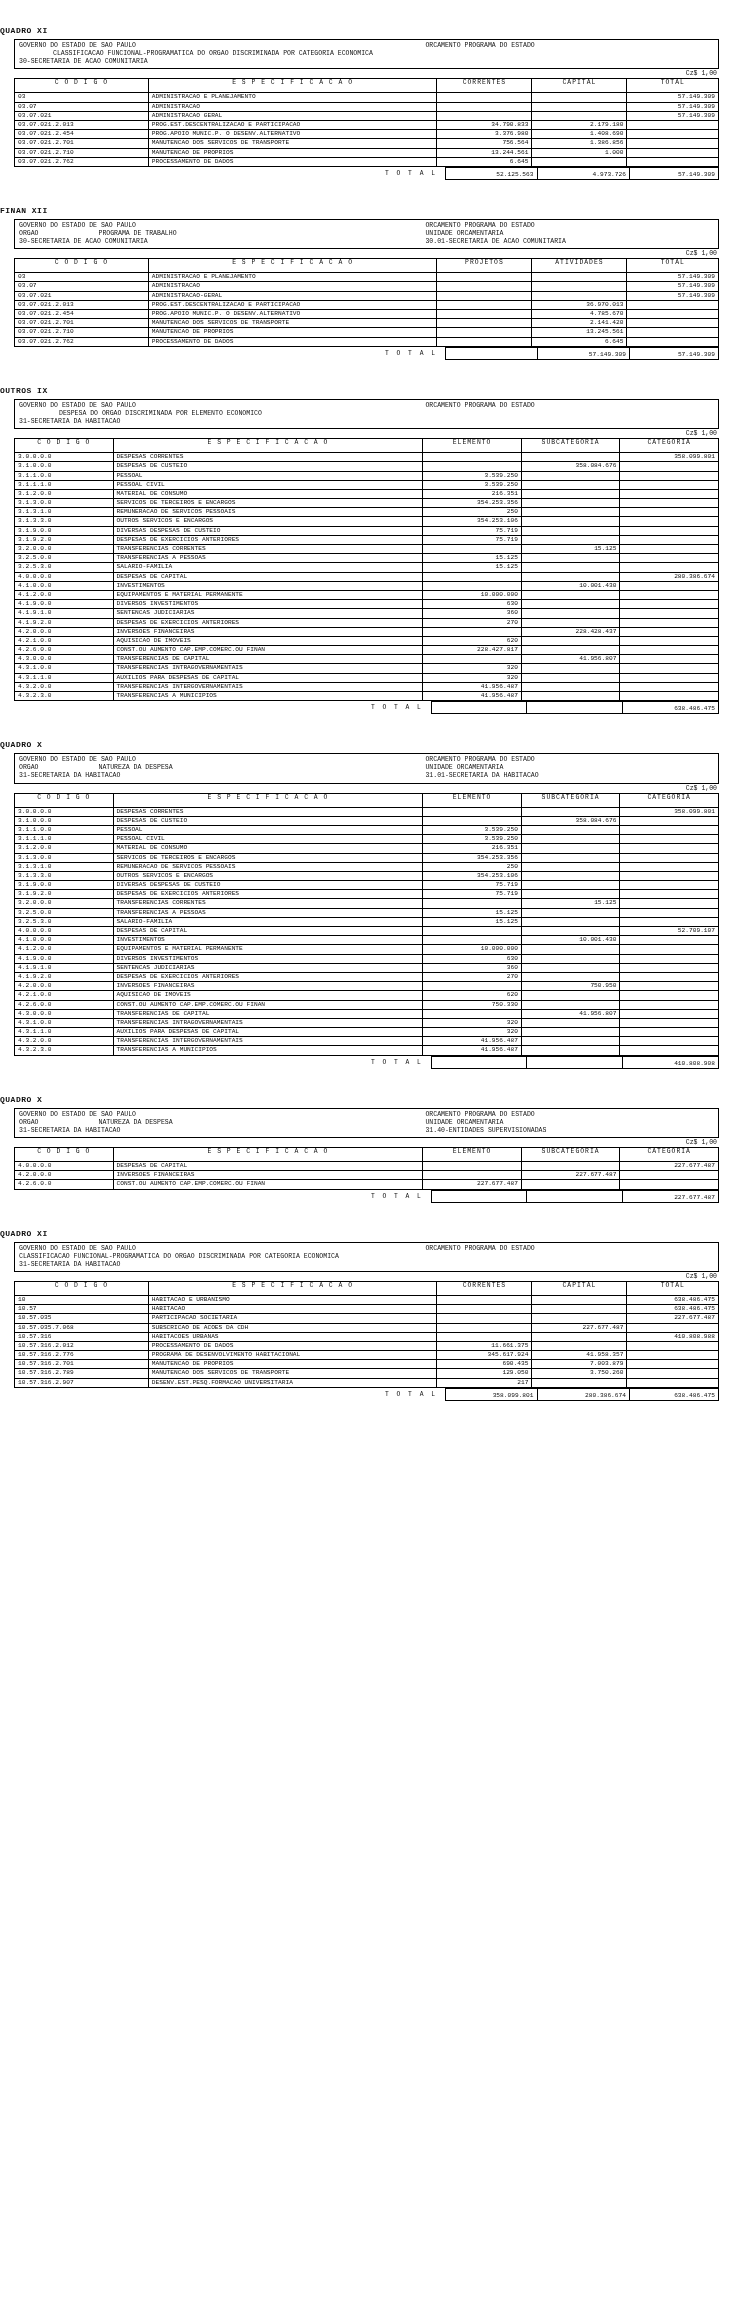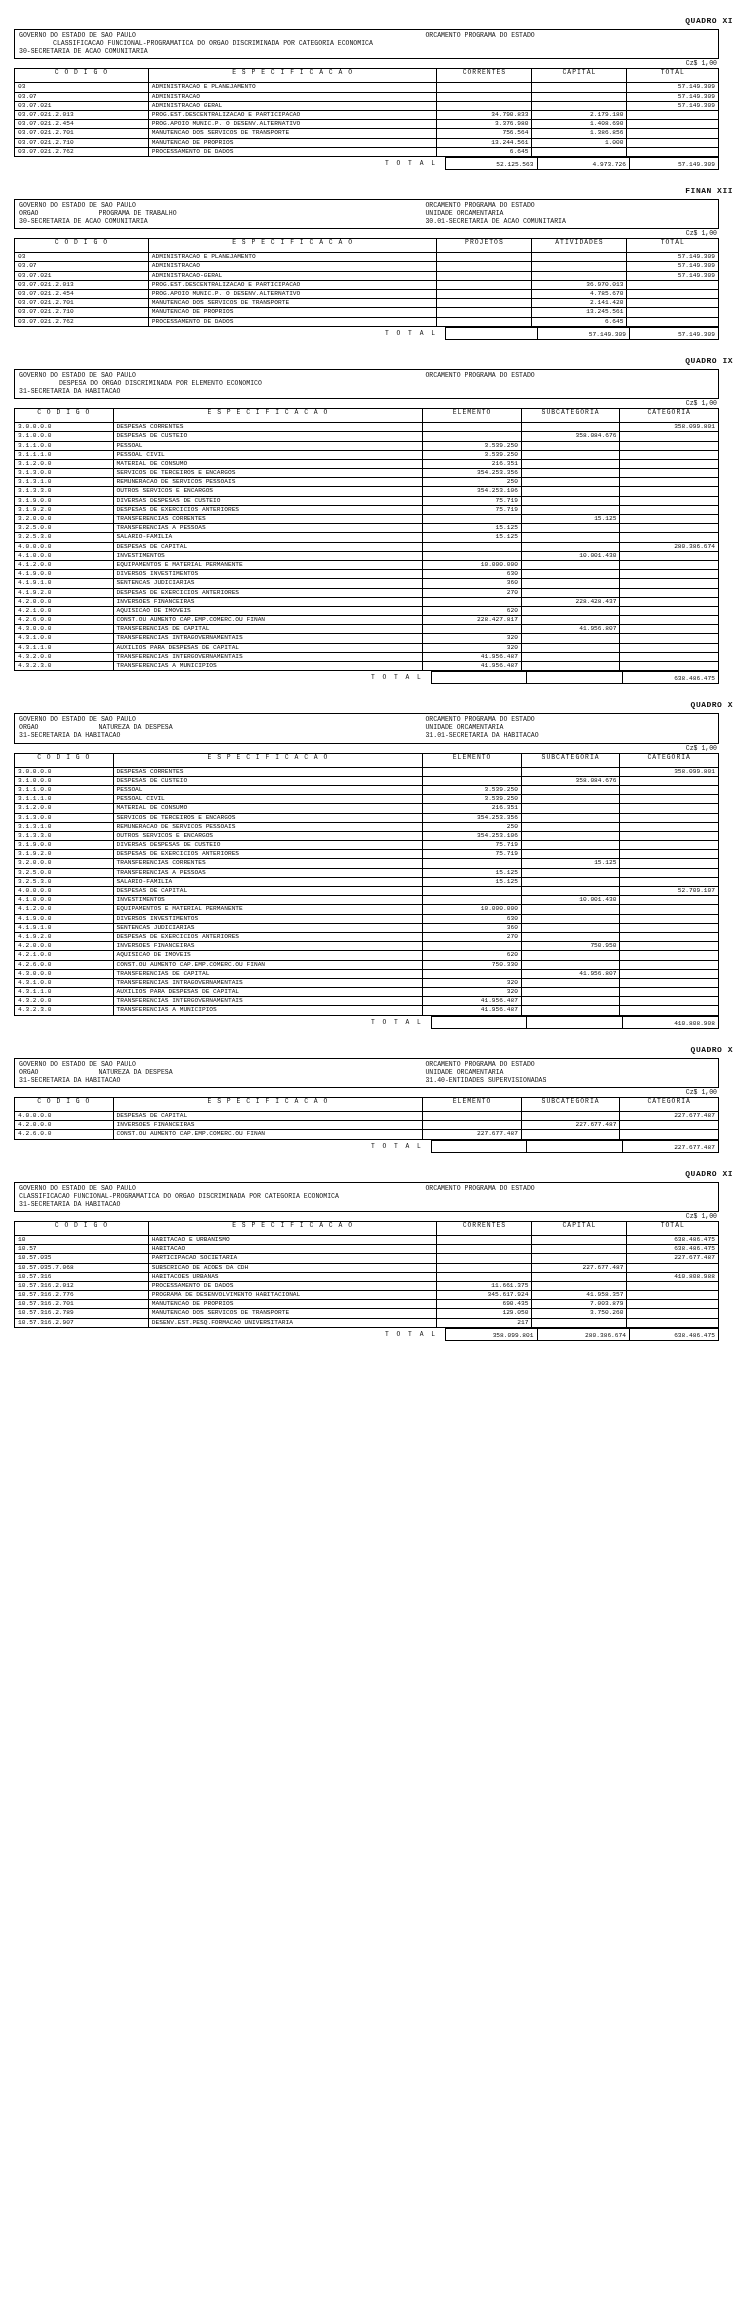--- a/index.html
+++ b/index.html
@@ -5,7 +5,7 @@
   html,body{margin:0;padding:0;background:#ffffff;}
   body{width:733px;font-family:"Liberation Mono", monospace;color:#111;}
   .page{width:733px;position:relative;padding:0;}
-  .quadro-title{text-align:right;font-size:8px;letter-spacing:.5px;margin:16px 0 4px 0;font-weight:bold;}
+  .quadro-title{text-align:left;font-size:8px;letter-spacing:.5px;margin:26px 0 4px 0;font-weight:bold;}
   .block{margin:0 14px 10px 14px;}
   .hdr{border:1px solid #000;display:flex;font-size:6.5px;line-height:1.25;padding:0;}
   .hdr .col{padding:2px 4px;}

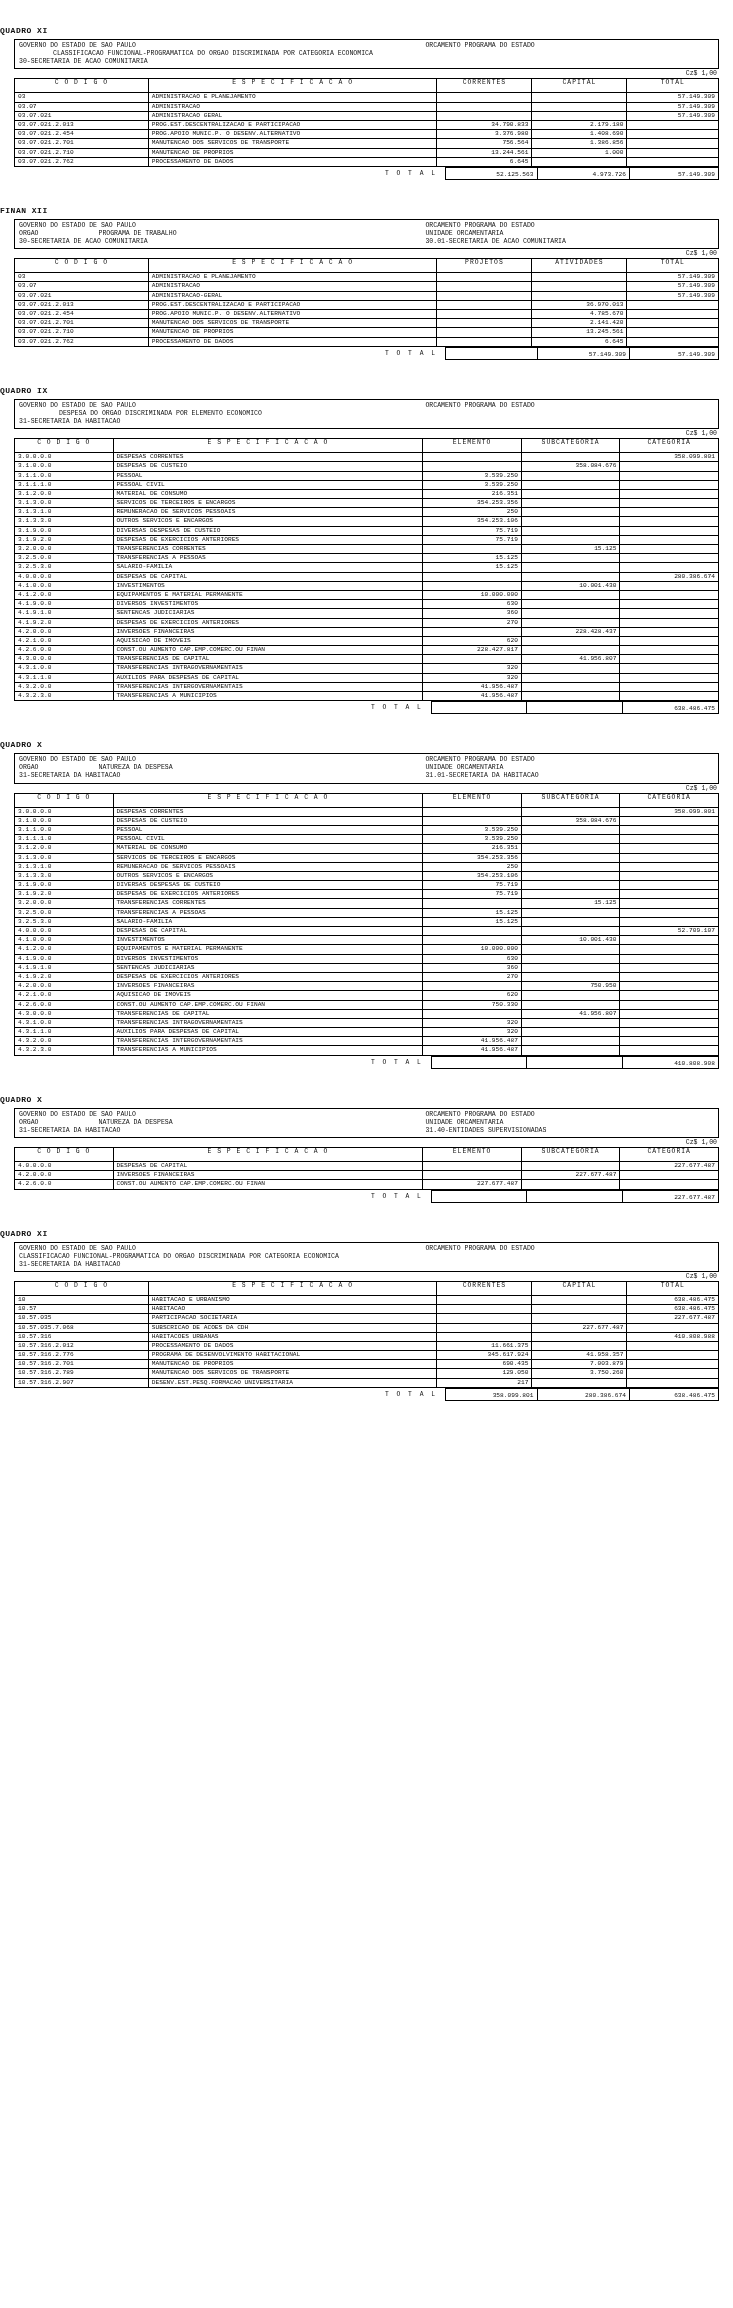--- a/index.html
+++ b/index.html
@@ -225,7 +225,7 @@
     </div>
   </div>
 
-  <div class="quadro-title">QUADRO IX</div>
+  <div class="quadro-title">OUTROS IX</div>
   <div class="block">
     <div class="hdr">
       <div class="col left" style="flex:1 1 58%;">

